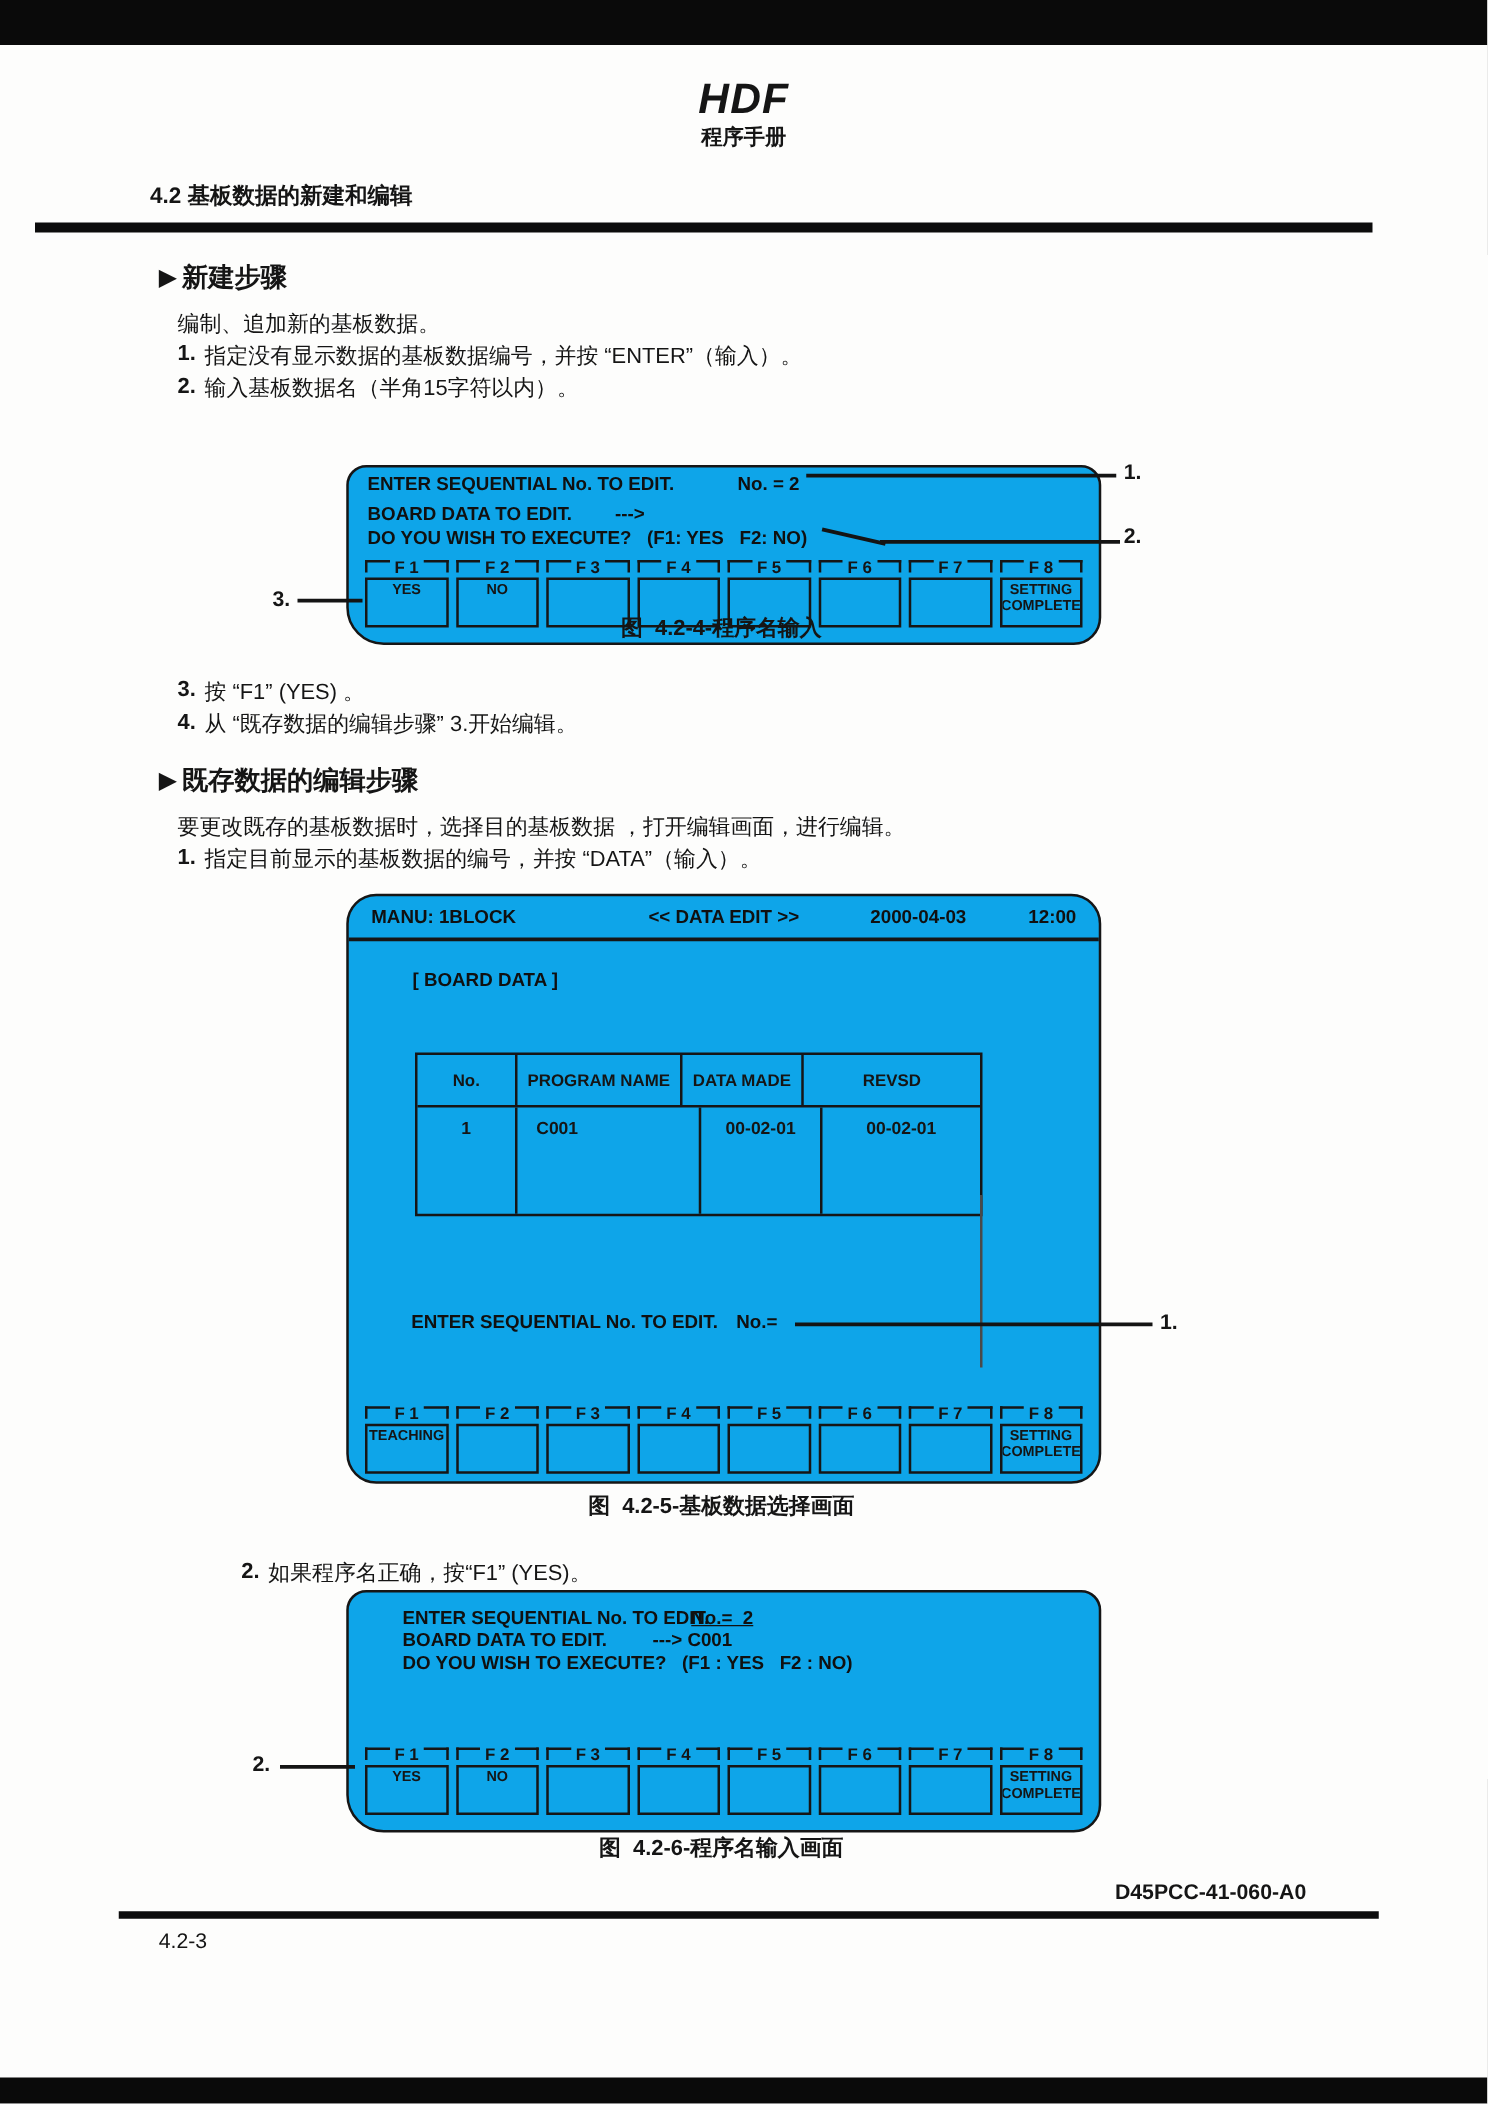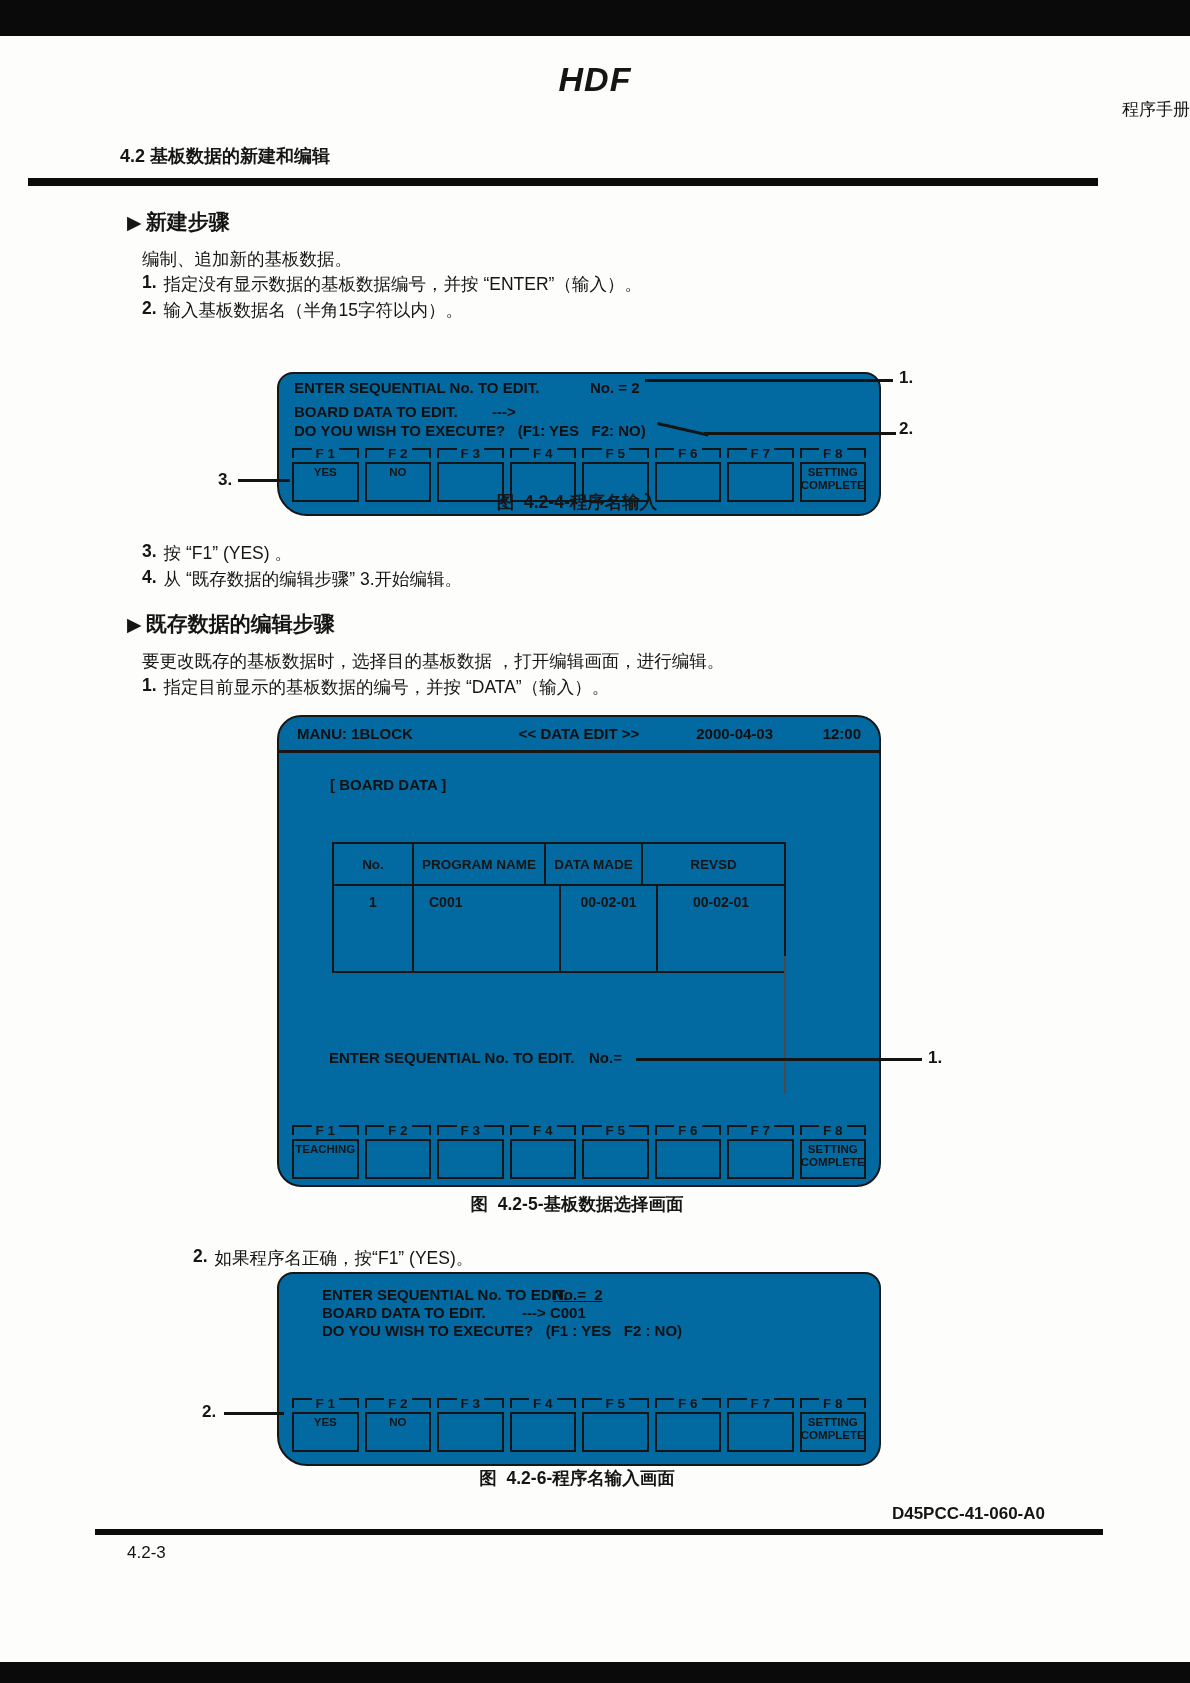--- a/index.html
+++ b/index.html
@@ -10,7 +10,7 @@
   
   .brand{position:absolute;left:0;right:0;top:60px;text-align:center;font-size:34px;font-weight:800;
          font-style:italic;letter-spacing:1px;}
-  .brand-sub{position:absolute;left:0;right:0;top:98px;text-align:right;font-size:17px;}
+  .brand-sub{position:absolute;left:0;right:0;top:98px;text-align:center;font-size:17px;font-weight:bold;}
   .sect-title{position:absolute;left:120px;top:144px;font-size:18px;font-weight:600;}
   .rule{position:absolute;left:28px;top:178px;width:1070px;height:8px;background:#0c0c0c;}
   

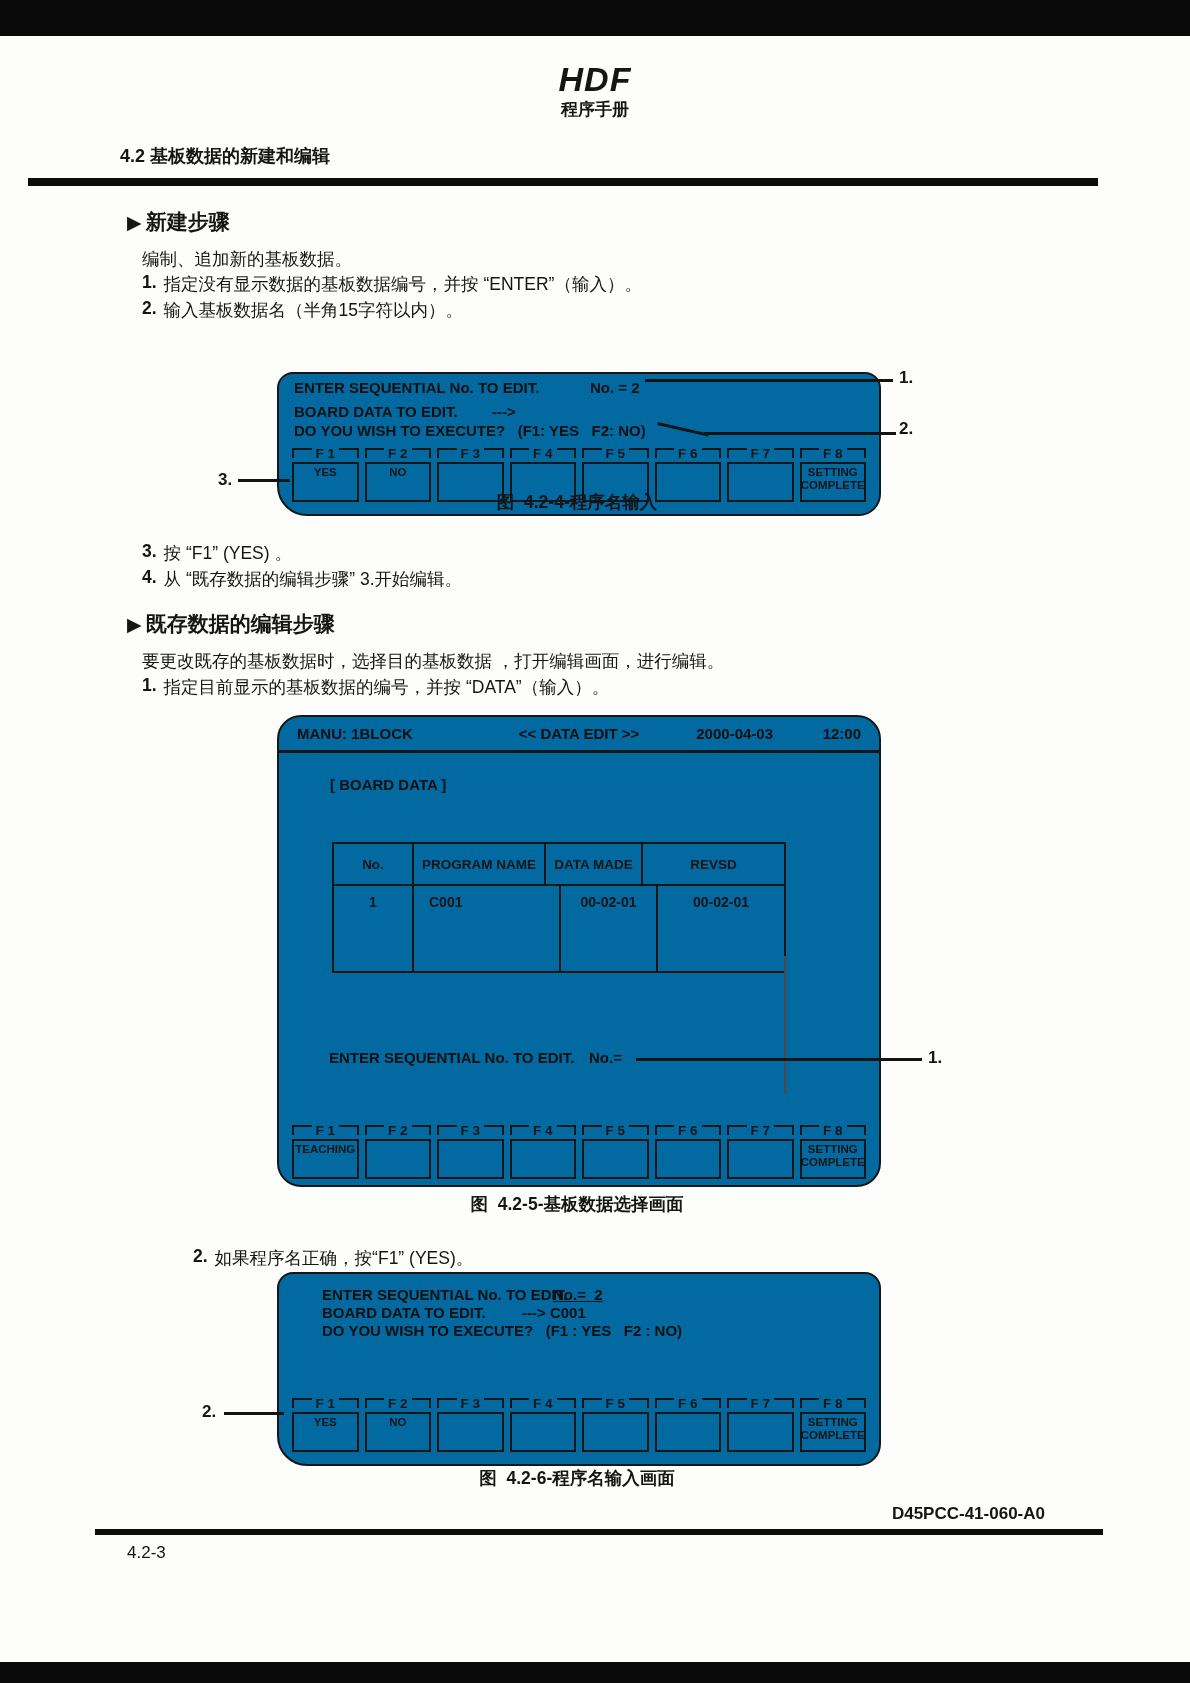--- a/index.html
+++ b/index.html
@@ -22,7 +22,7 @@
   .stepline{position:absolute;display:flex;font-size:17.5px;}
   .stepline .n{font-weight:700;margin-right:7px;}
   
-  .screen{position:absolute;width:600px;border:2.5px solid #161616;background:#0369a1;}
+  .screen{position:absolute;width:600px;border:2.5px solid #161616;background:#0ea5e9;}
   .rad1{border-radius:16px;border-bottom-left-radius:30px;border-bottom-right-radius:22px;}
   .rad2{border-radius:24px;}
   .scr{position:absolute;font-size:15px;font-weight:700;white-space:pre;color:#101010;}

